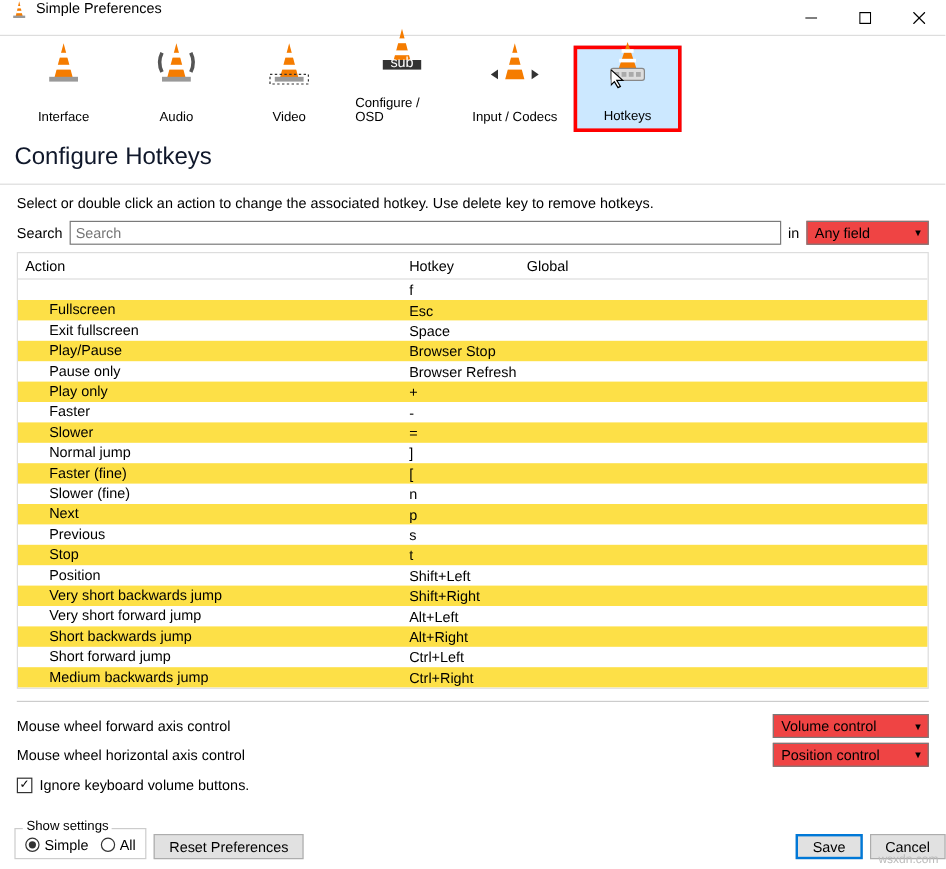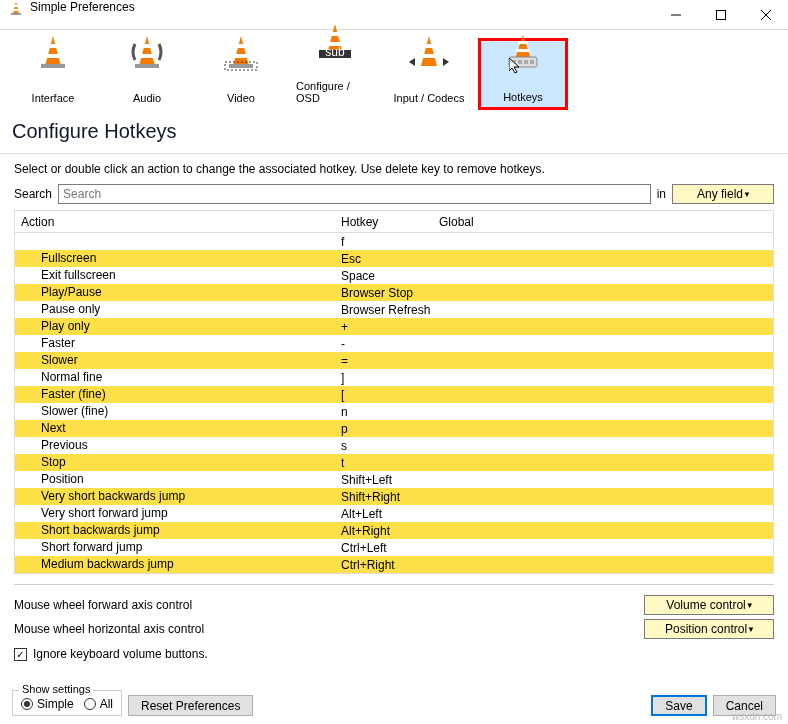--- a/index.html
+++ b/index.html
@@ -18,7 +18,7 @@
     .info { padding: 0 14px 8px 14px; font-size: 12px; color: #000; }
     .searchrow { display: flex; align-items: center; padding: 0 14px 6px 14px; gap: 6px; }
     .searchrow input { flex: 1; height: 20px; border: 1px solid #7a7a7a; padding: 0 4px; font-size: 12px; }
-    .select { height: 20px; border: 1px solid #7a7a7a; background: #fef9c3; display: flex; align-items: center; justify-content: center; padding: 0 4px 0 6px; min-width: 102px; }
+    .select { height: 20px; border: 1px solid #7a7a7a; background: #ef4444; display: flex; align-items: center; justify-content: space-between; padding: 0 4px 0 6px; min-width: 102px; }
     .select .arrow { font-size: 8px; }
     .table-wrap { margin: 0 14px; border: 1px solid #ddd; height: 364px; overflow: hidden; }
     .thead { display: flex; height: 22px; align-items: center; border-bottom: 1px solid #ddd; }

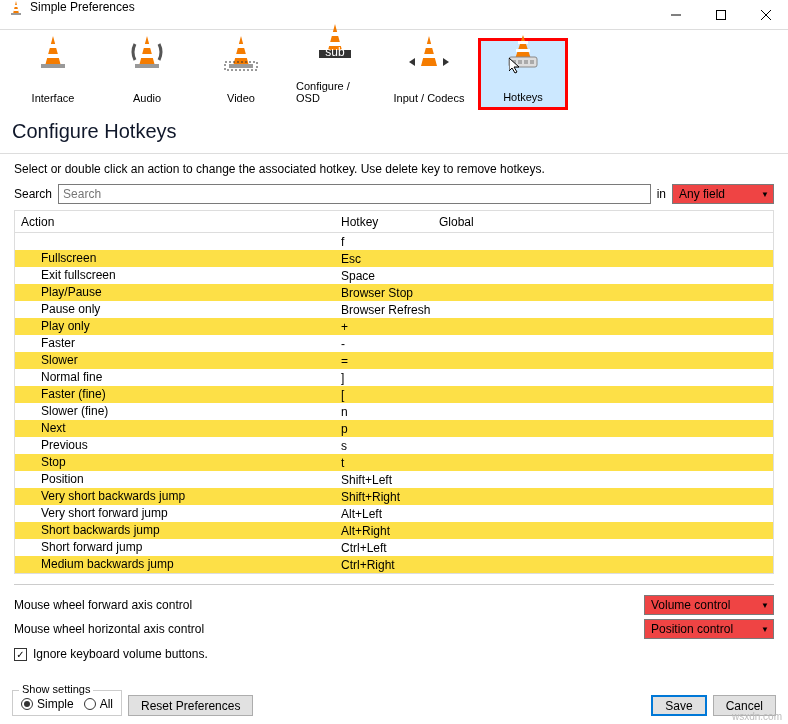--- a/index.html
+++ b/index.html
@@ -214,7 +214,7 @@
         <div class="td col-g"></div>
       </div>
       <div class="trow odd">
-        <div class="td col-a">Normal fine</div>
+        <div class="td col-a">Normal jump</div>
         <div class="td col-h">=</div>
         <div class="td col-g"></div>
       </div>

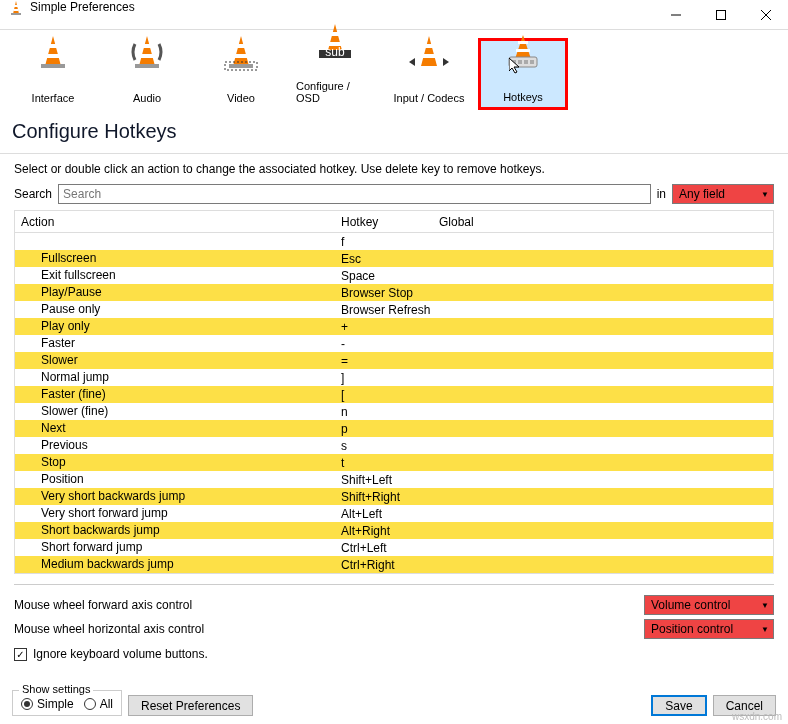--- a/index.html
+++ b/index.html
@@ -34,7 +34,7 @@
     .ctrlrow { display: flex; align-items: center; justify-content: space-between; padding: 2px 14px; }
     .chkrow { display: flex; align-items: center; padding: 6px 14px; gap: 6px; }
     .chkrow .box { width: 13px; height: 13px; border: 1px solid #333; display: flex; align-items: center; justify-content: center; font-size: 10px; color: #000; }
-    .footer { position: absolute; bottom: 0; left: 0; right: 0; display: flex; align-items: flex-end; padding: 6px 12px 8px 12px; }
+    .footer { position: absolute; bottom: 0; left: 0; right: 0; display: flex; align-items: flex-end; padding: 6px 0 8px 12px; }
     .show-settings { border: 1px solid #ccc; padding: 6px 8px 4px 8px; position: relative; display: flex; align-items: center; gap: 10px; }
     .show-settings .legend { position: absolute; top: -8px; left: 6px; background: #fff; padding: 0 3px; font-size: 11px; }
     .radio { display: flex; align-items: center; gap: 4px; font-size: 12px; }

